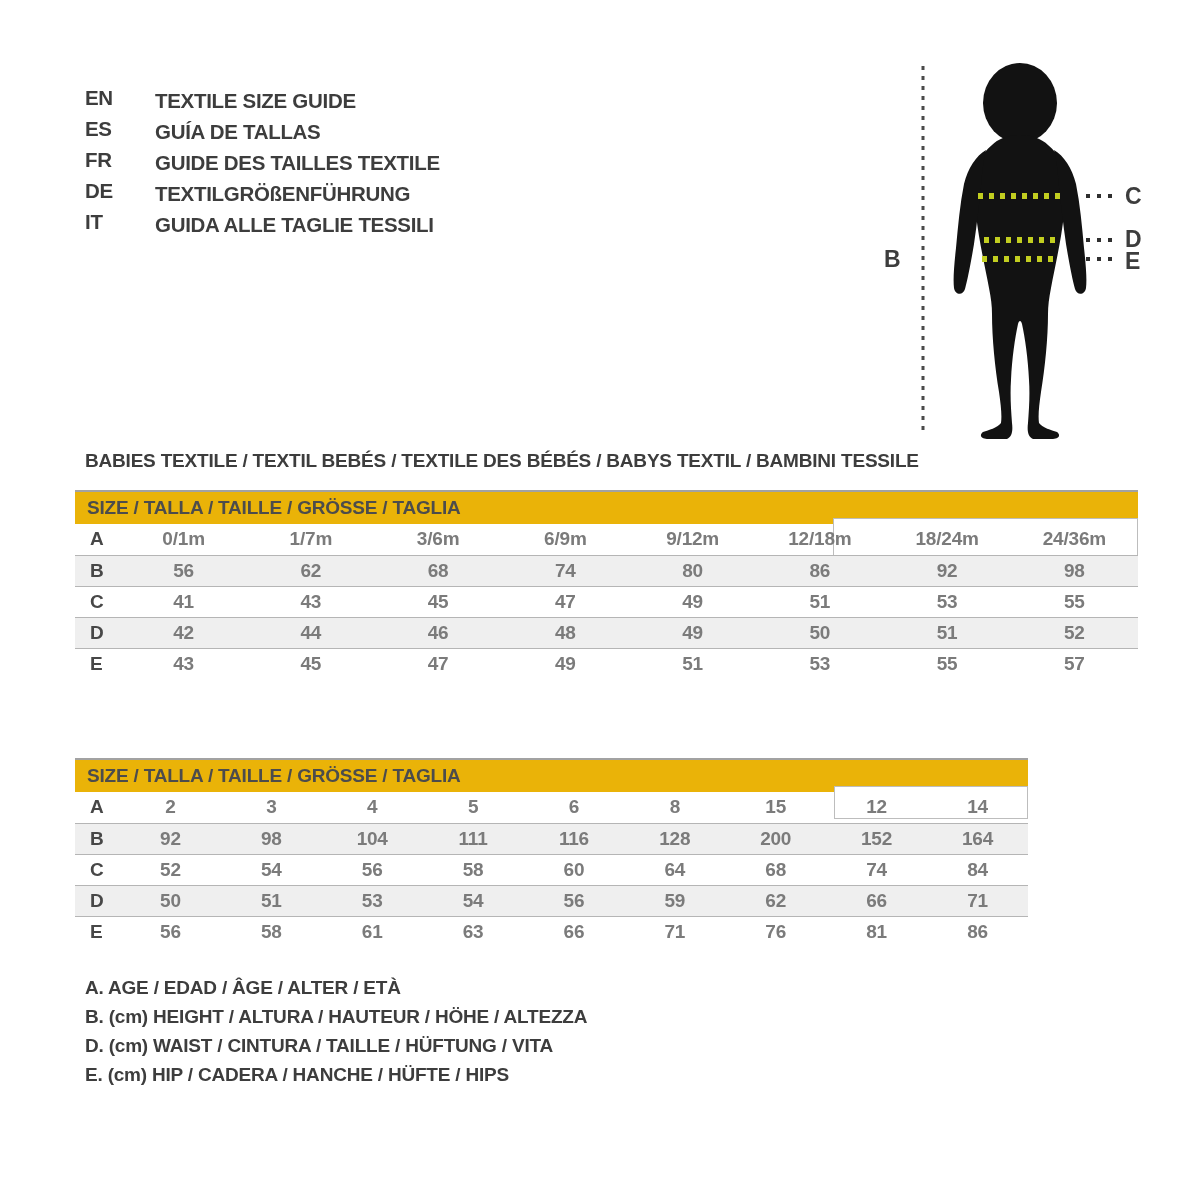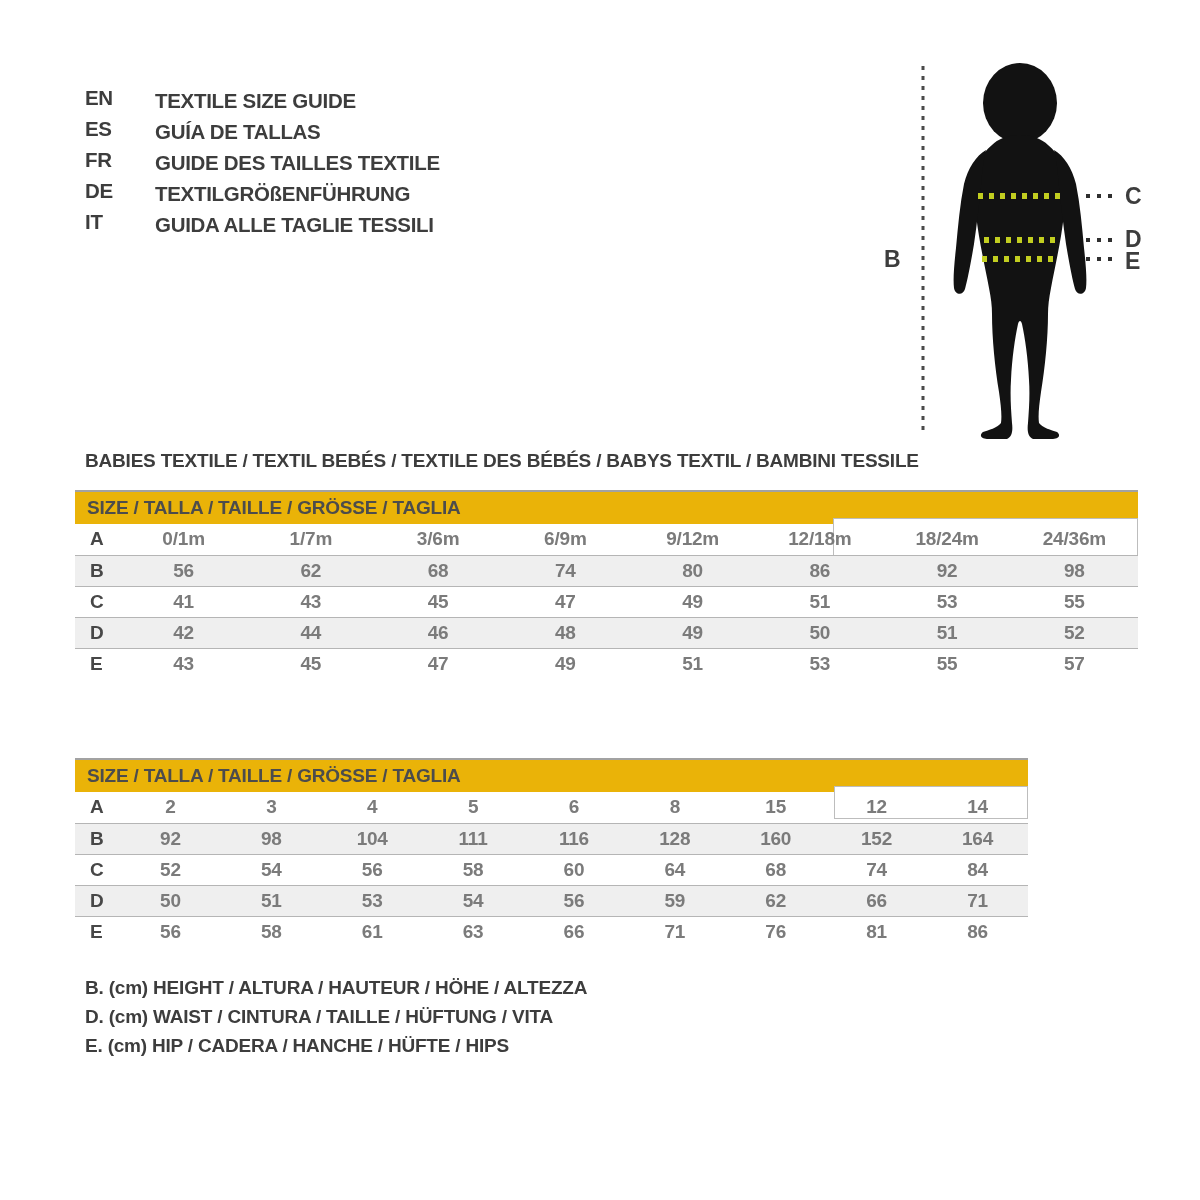--- a/index.html
+++ b/index.html
@@ -231,7 +231,7 @@
             <td>111</td>
             <td>116</td>
             <td>128</td>
-            <td>160</td>
+            <td>200</td>
             <td>152</td>
             <td>164</td>
           </tr>

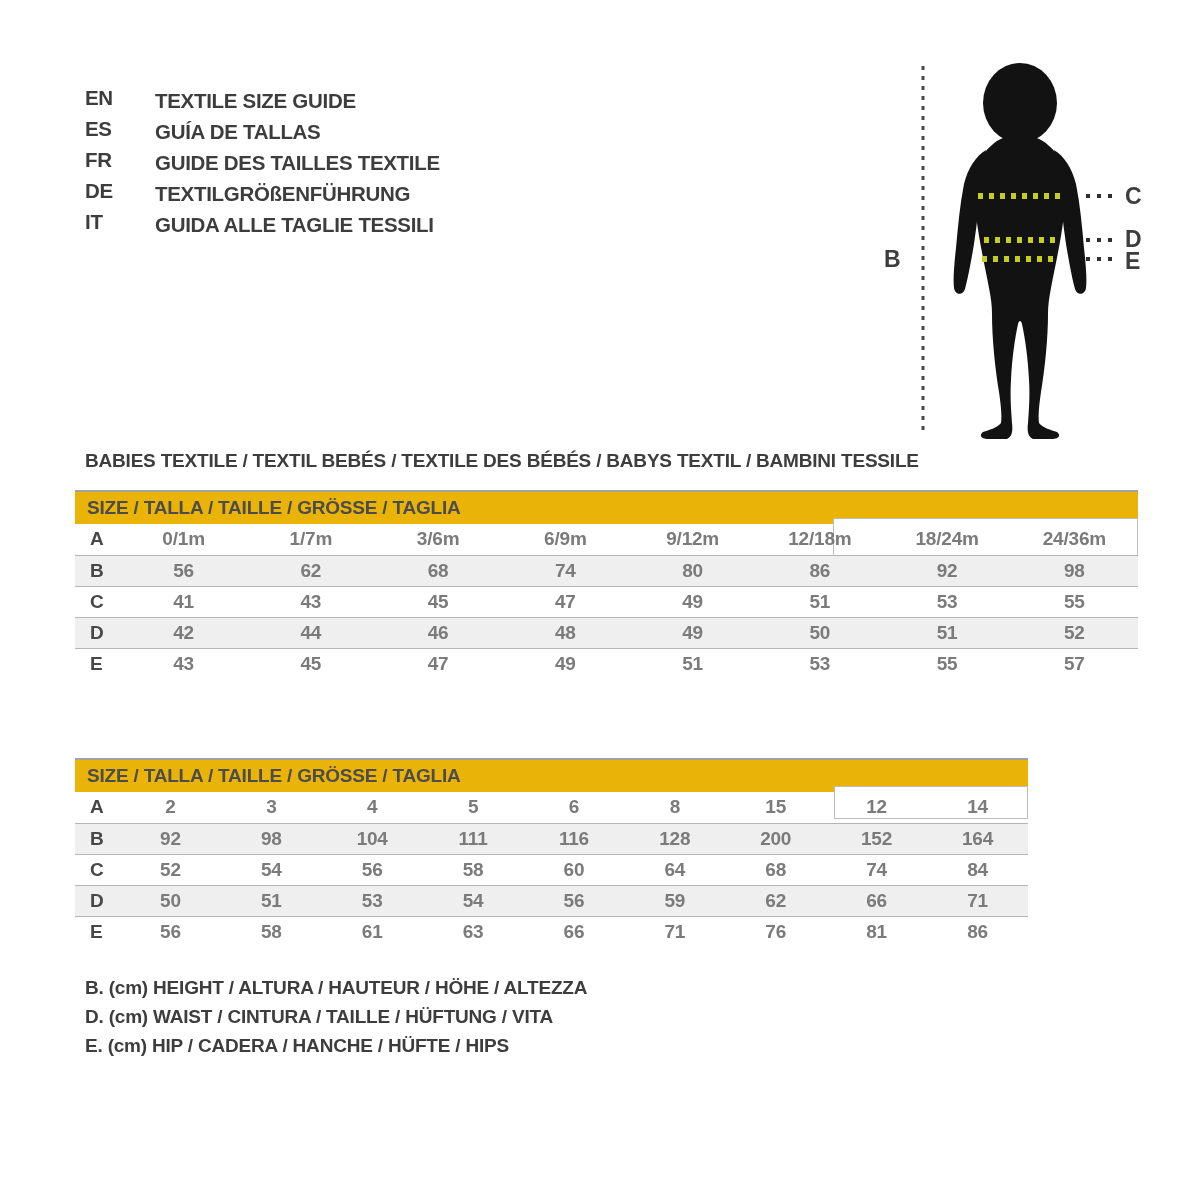--- a/index.html
+++ b/index.html
@@ -277,6 +277,7 @@
   </div>
 
   <div class="legend">
+    <div class="legend-row">A. AGE / EDAD / ÂGE / ALTER / ETÀ</div>
     <div class="legend-row">B. (cm) HEIGHT / ALTURA / HAUTEUR / HÖHE / ALTEZZA</div>
     <div class="legend-row">D. (cm) WAIST / CINTURA / TAILLE / HÜFTUNG / VITA</div>
     <div class="legend-row">E. (cm) HIP / CADERA / HANCHE / HÜFTE / HIPS</div>

